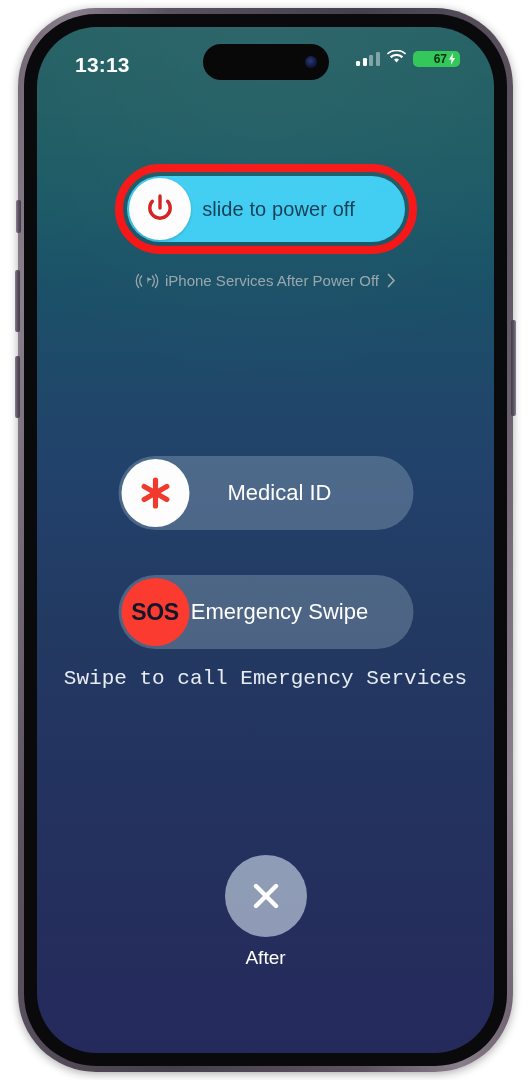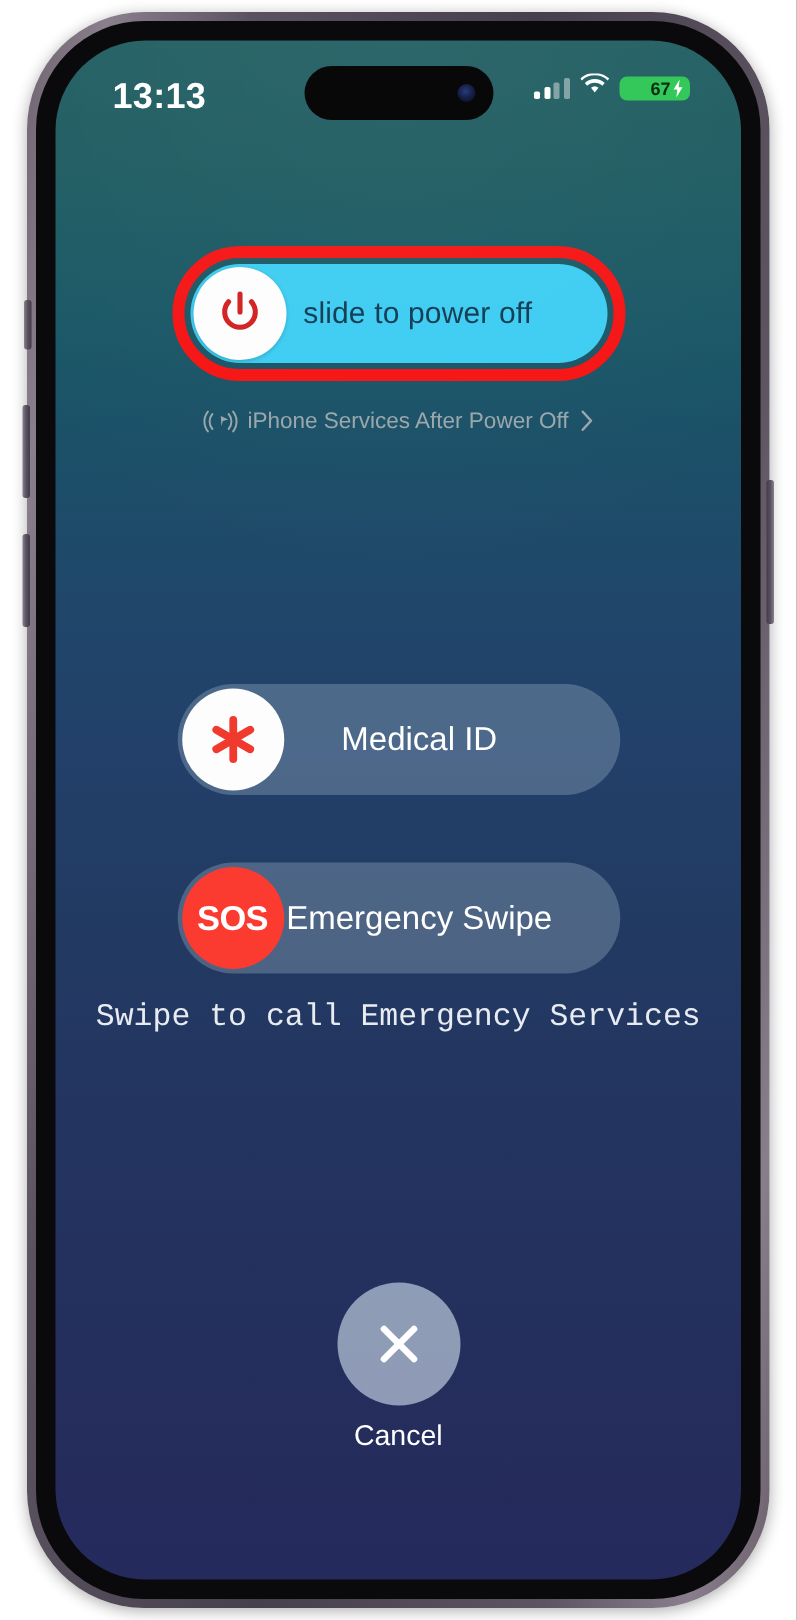--- a/index.html
+++ b/index.html
@@ -96,7 +96,7 @@
   }
   #status-time {
     color: #ffffff;
-    font-size: 24px;
+    font-size: 21px;
     font-weight: bold;
     letter-spacing: 0.2px;
     padding-top: 4px;

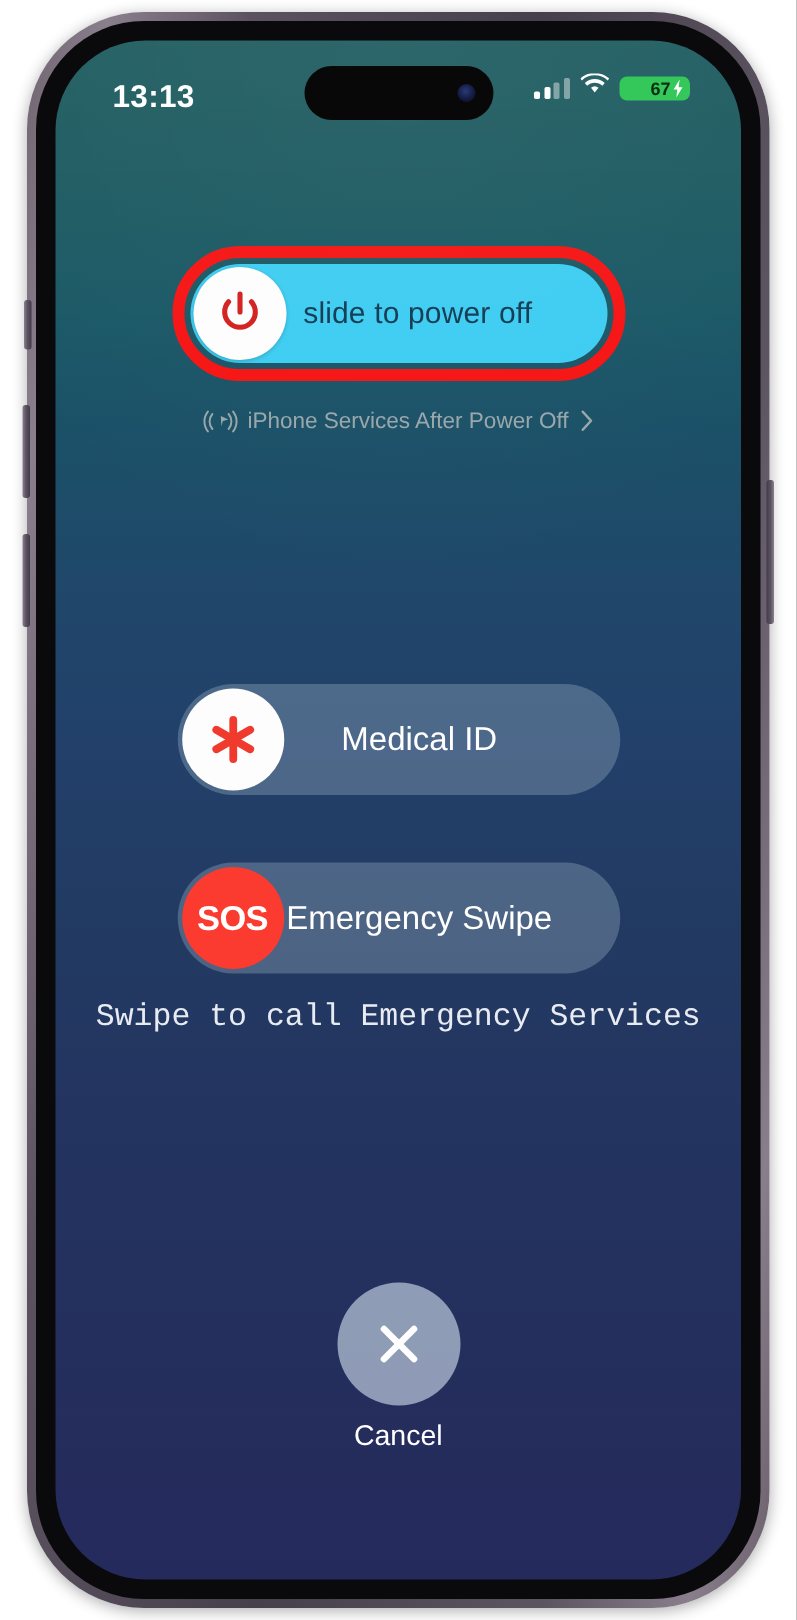--- a/index.html
+++ b/index.html
@@ -260,7 +260,7 @@
   #medical-knob { background: #fdfdfd; }
   #emergency-knob { background: #fb3b30; }
   #sos-text {
-    color: #ffffff;
+    color: #0f172a;
     font-size: 23px;
     font-weight: bold;
     letter-spacing: -0.4px;

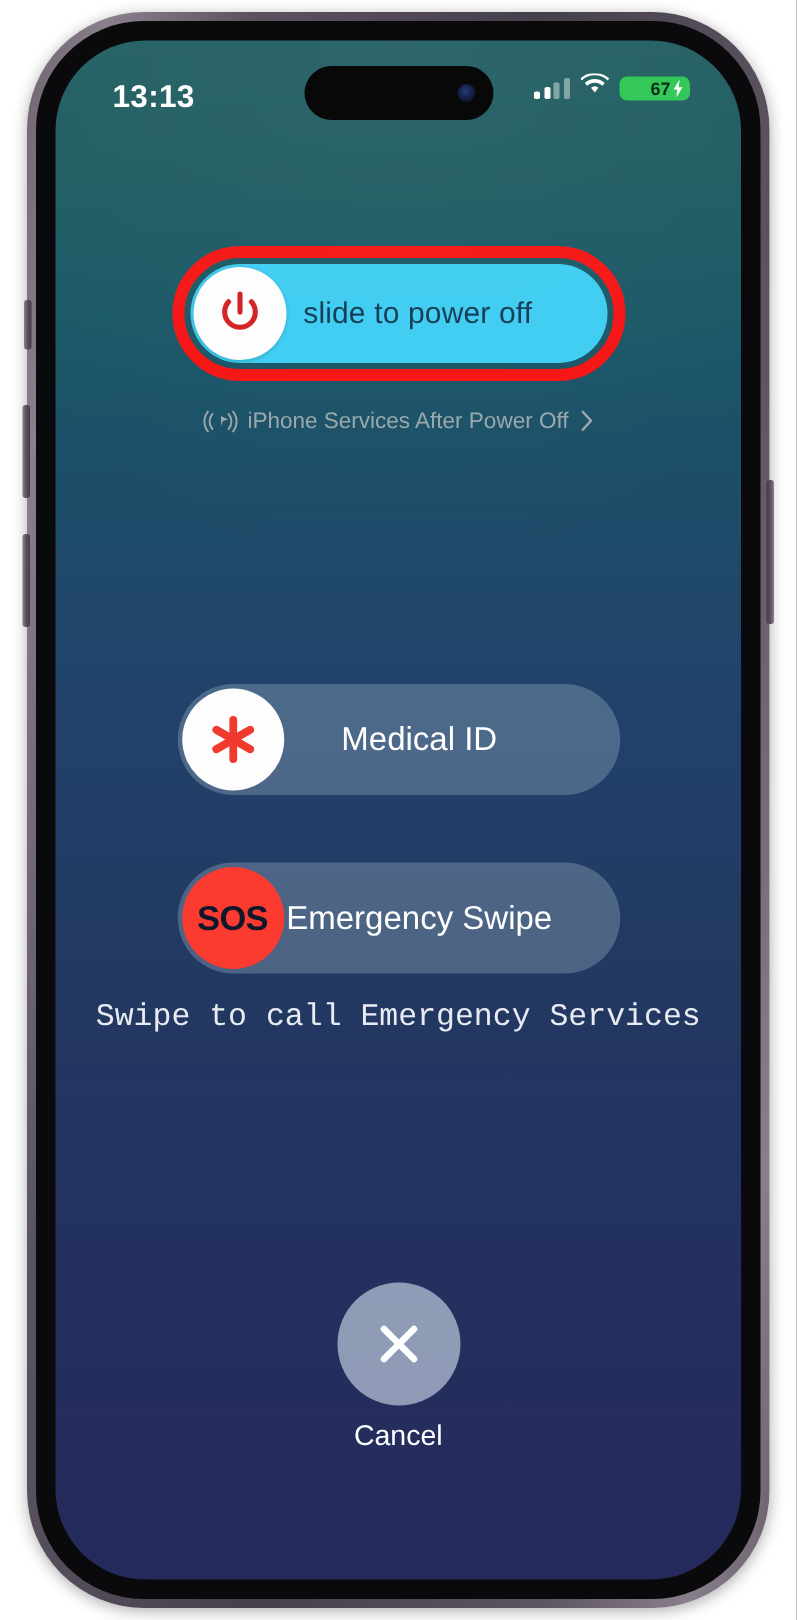--- a/index.html
+++ b/index.html
@@ -411,7 +411,7 @@
             </g>
           </svg>
         </div>
-        <div id="cancel-label">Cancel</div>
+        <div id="cancel-label">After</div>
       </div>
 
     </div>

